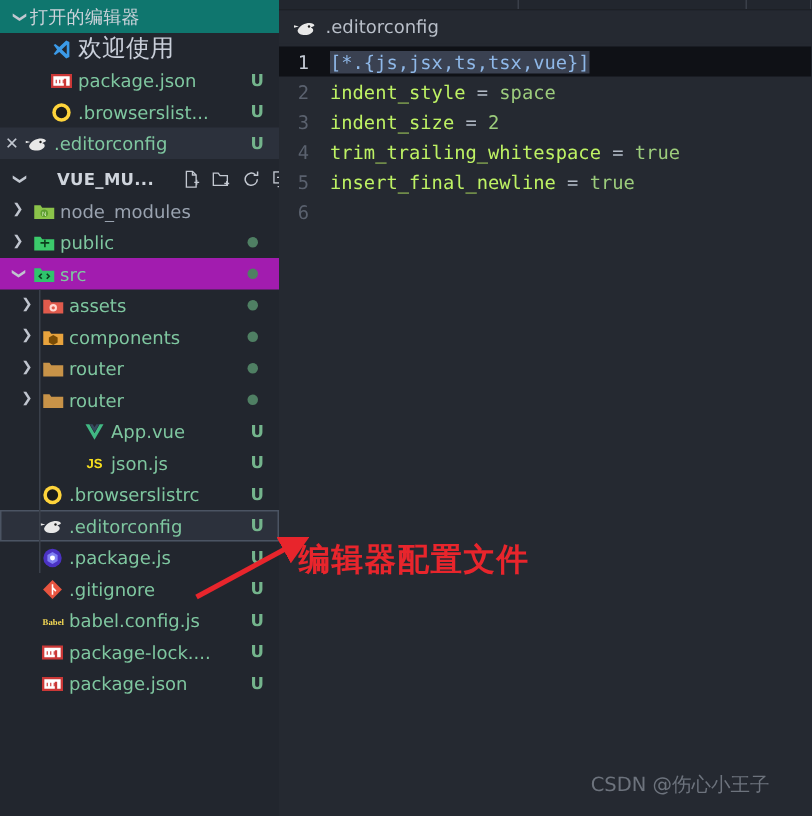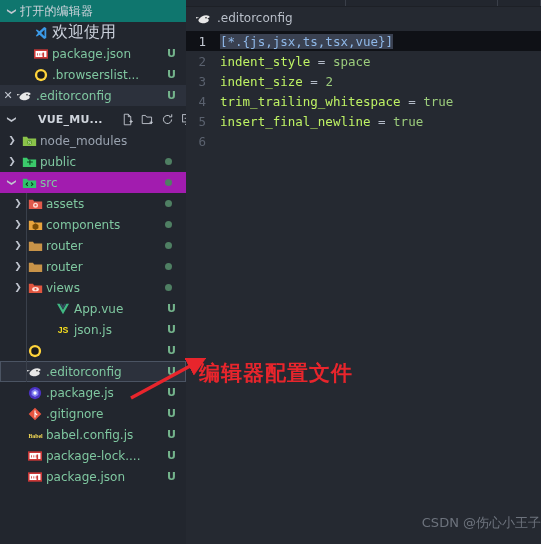--- a/index.html
+++ b/index.html
@@ -300,18 +300,6 @@
           <span class="fname">router</span>
           <span class="dot"></span>
         </div>
-        <div class="row folder-row indent-2">
-          <span class="twisty collapsed"></span>
-          <span class="ficon">
-            <svg width="15" height="13" viewBox="0 0 18 15">
-              <path d="M1 3h5l1.4 2H17v9H1z" fill="#e0553f"></path>
-              <ellipse cx="9" cy="9.5" rx="4" ry="2.6" fill="#ffe2db"></ellipse>
-              <circle cx="9" cy="9.5" r="1.3" fill="#e0553f"></circle>
-            </svg>
-          </span>
-          <span class="fname">views</span>
-          <span class="dot"></span>
-        </div>
         <div class="row folder-row indent-3">
           <span class="twisty "></span>
           <span class="ficon">

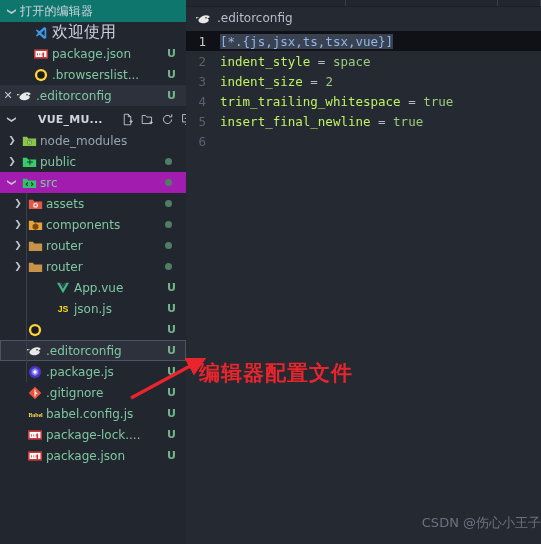--- a/index.html
+++ b/index.html
@@ -329,6 +329,7 @@
               <circle cx="8" cy="8" r="4.3" fill="#1b1b1b"></circle>
             </svg>
           </span>
+          <span class="fname">.browserslistrc</span>
           <span class="badge">U</span>
         </div>
         <div class="row folder-row indent-2 selected">

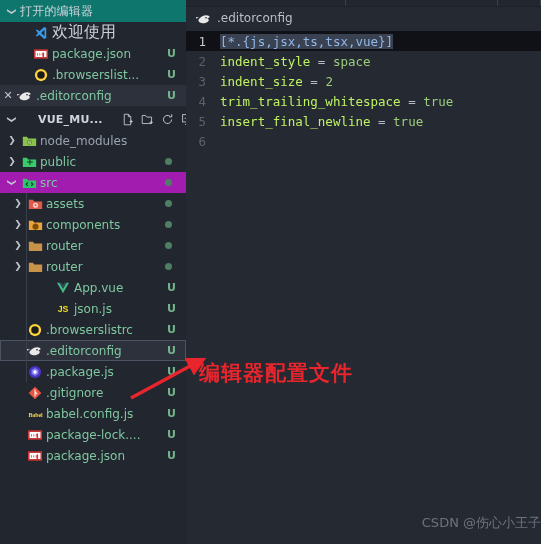--- a/index.html
+++ b/index.html
@@ -119,7 +119,7 @@
   }
   #anno-arrow { position: absolute; left: 128px; top: 358px; pointer-events: none; }
   #watermark {
-    position: absolute; right: 0; bottom: 12px;
+    position: absolute; right: 28px; bottom: 12px;
     color: #6d737d; font-size: 13px;
     font-family: "DejaVu Sans", sans-serif;
   }

